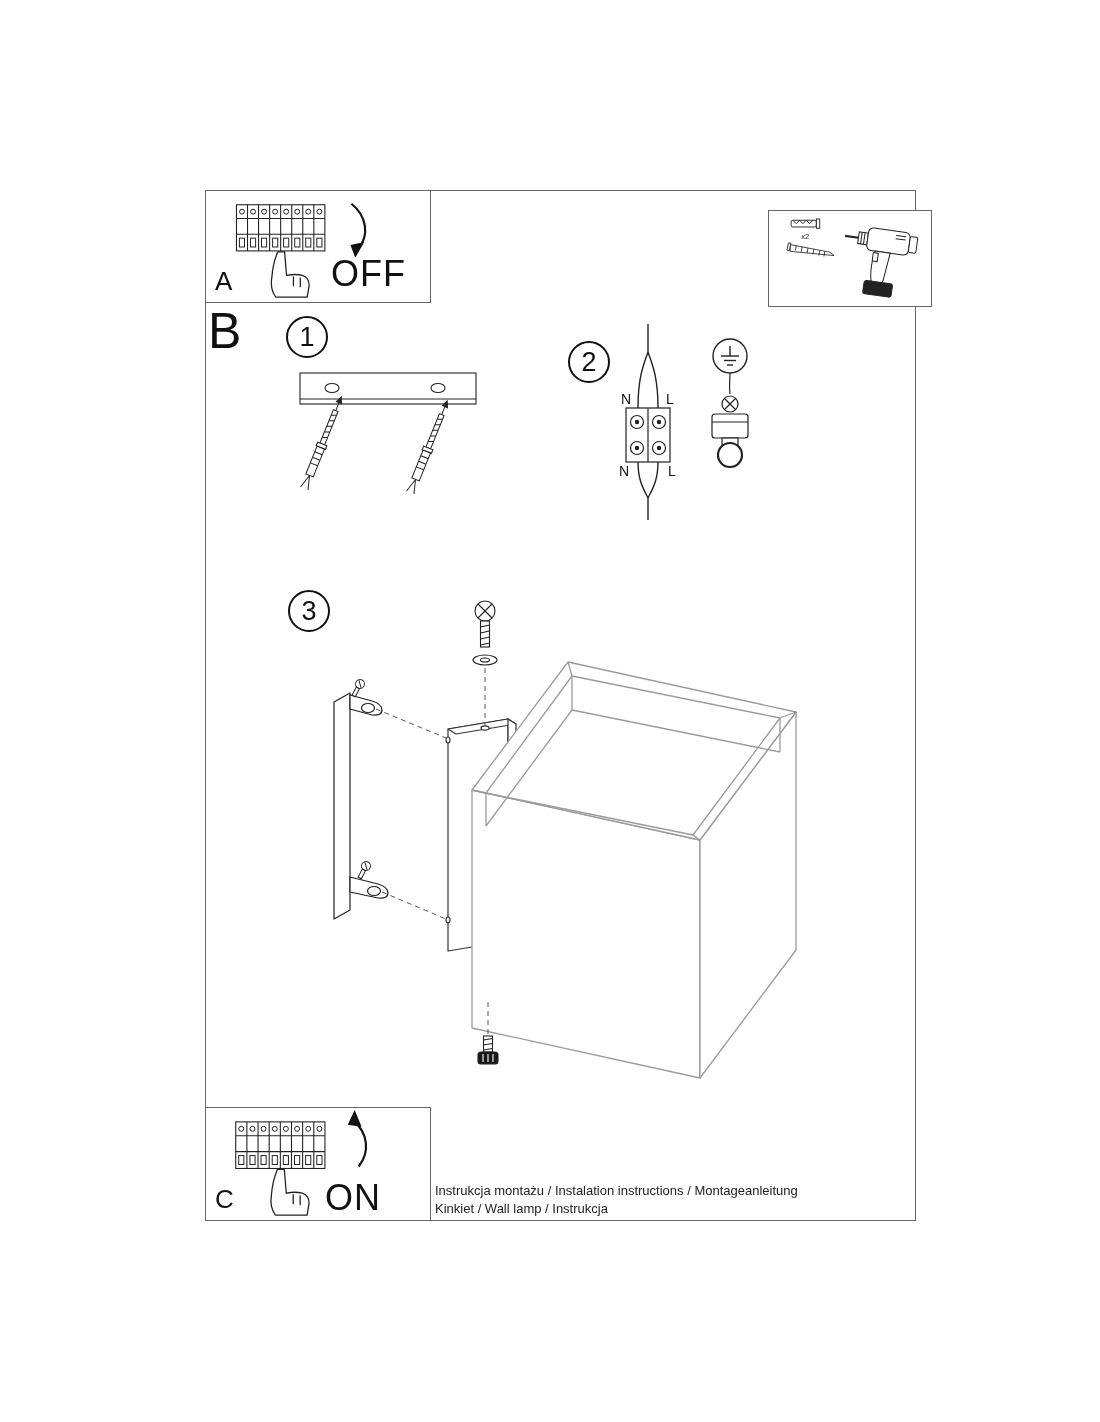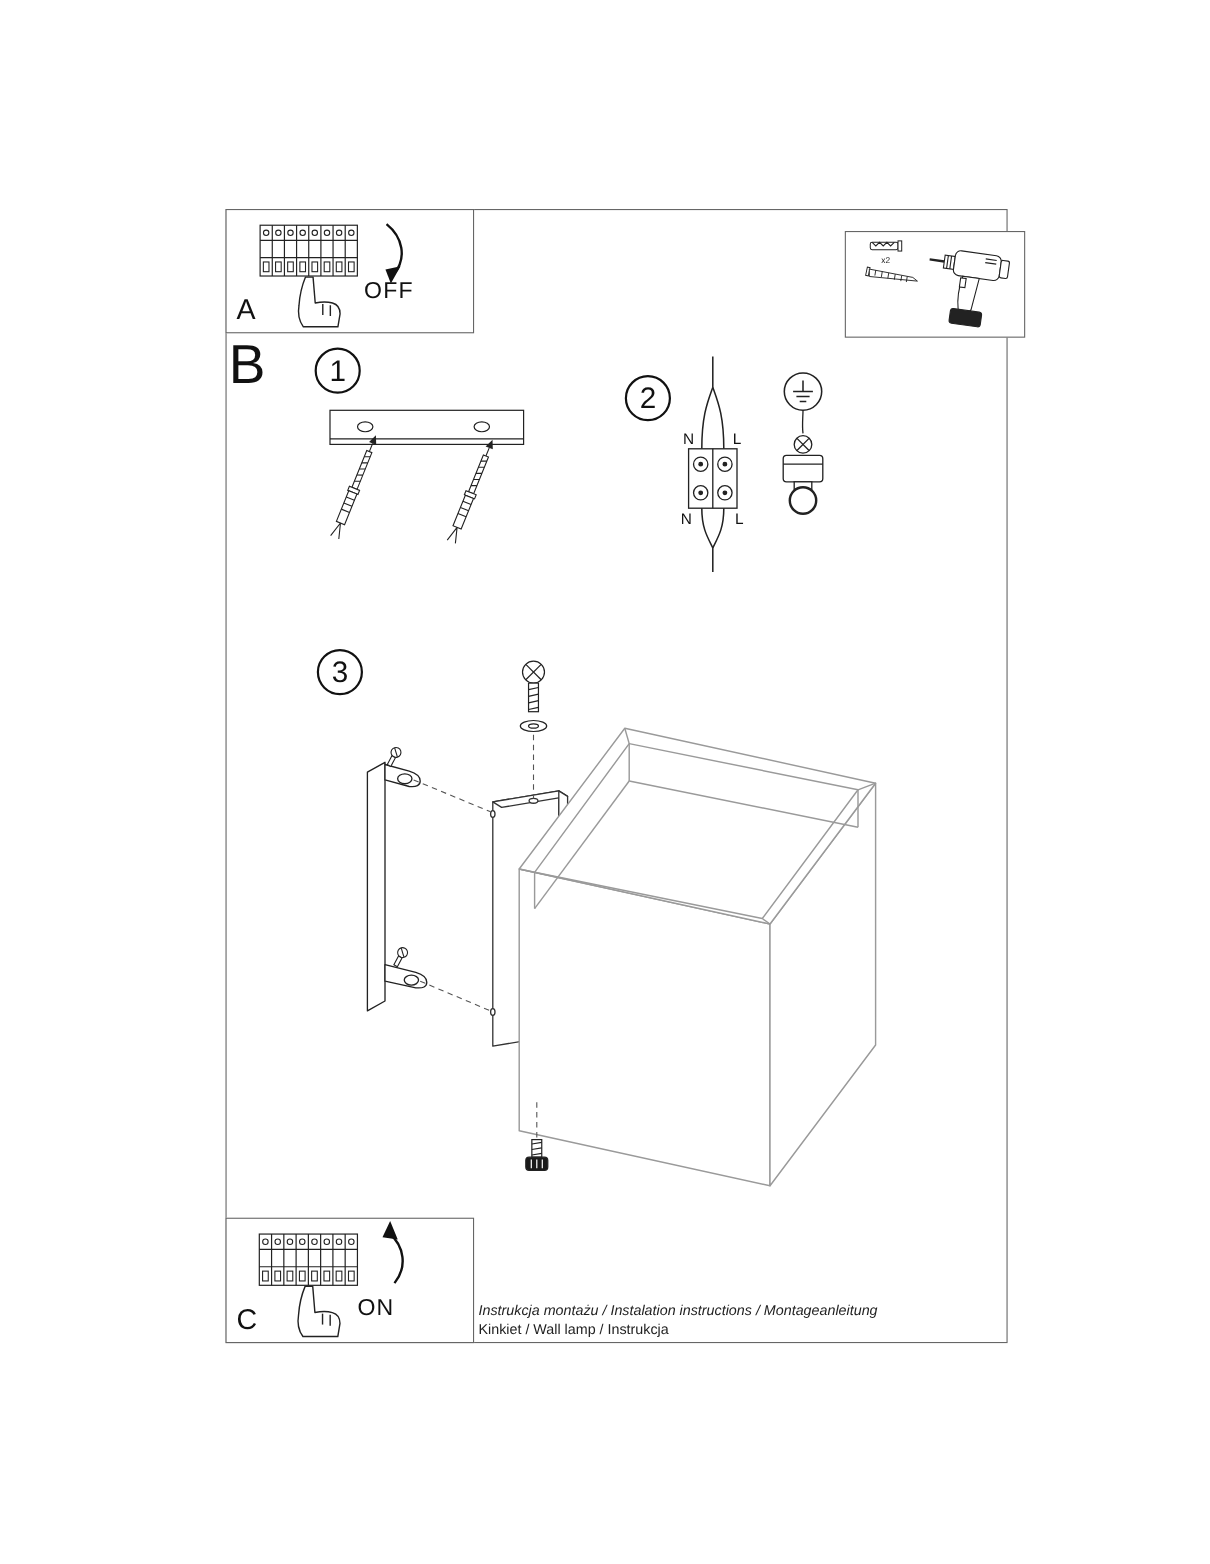--- a/index.html
+++ b/index.html
@@ -18,7 +18,7 @@
   .corner-letter { font-size:26px; color:#111; }
   .letter-a { left:215px; top:266px; }
   .letter-c { left:215px; top:1184px; }
-  .action-label { font-size:21px; color:#111; letter-spacing:1px; }
+  .action-label { font-size:36px; color:#111; letter-spacing:1px; }
   .label-off { left:331px; top:253px; }
   .label-on { left:325px; top:1177px; }
   .section-letter { left:208px; top:302px; font-size:50px; color:#111; }

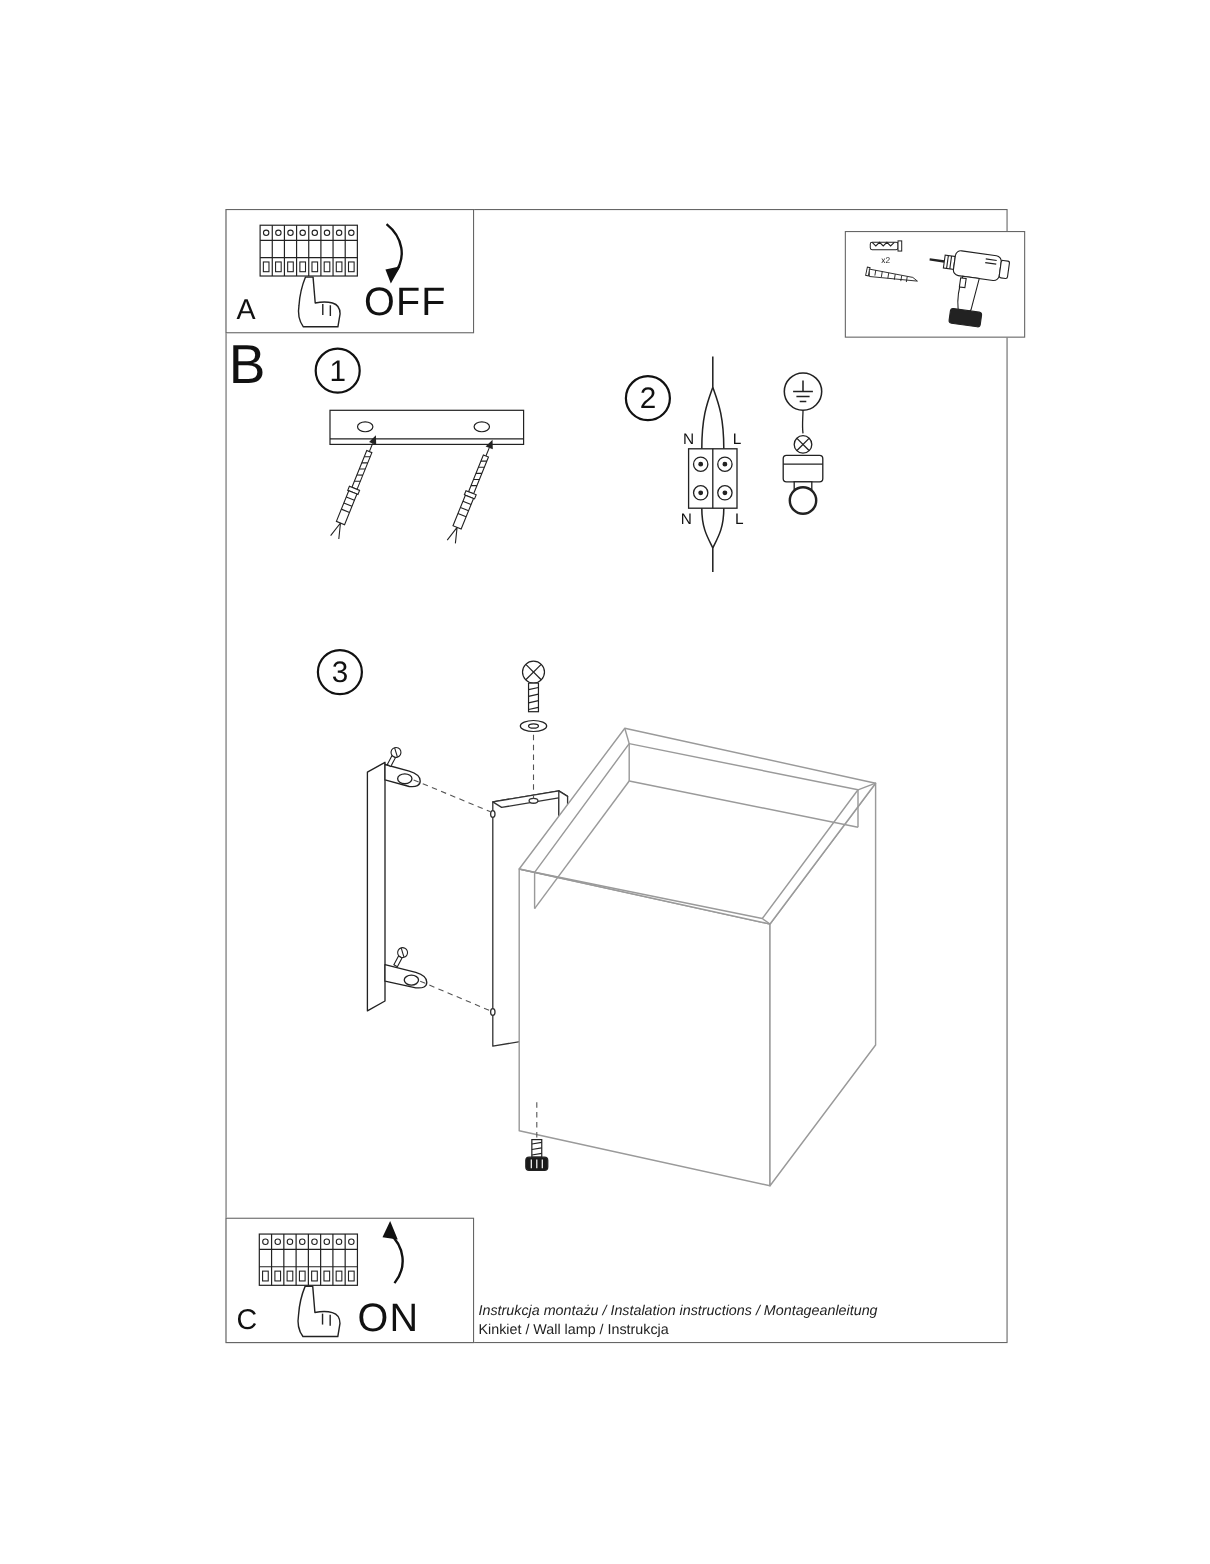--- a/index.html
+++ b/index.html
@@ -31,7 +31,7 @@
   .c2 { left:568px; top:341px; }
   .c3 { left:288px; top:590px; }
   .footer-line { font-size:13px; color:#222; }
-  .f1 { left:435px; top:1183px;font-style:italic; }
+  .f1 { left:435px; top:1183px; }
   .f2 { left:435px; top:1201px; }
   svg text { font-family:"Liberation Sans", sans-serif; }
 </style>

